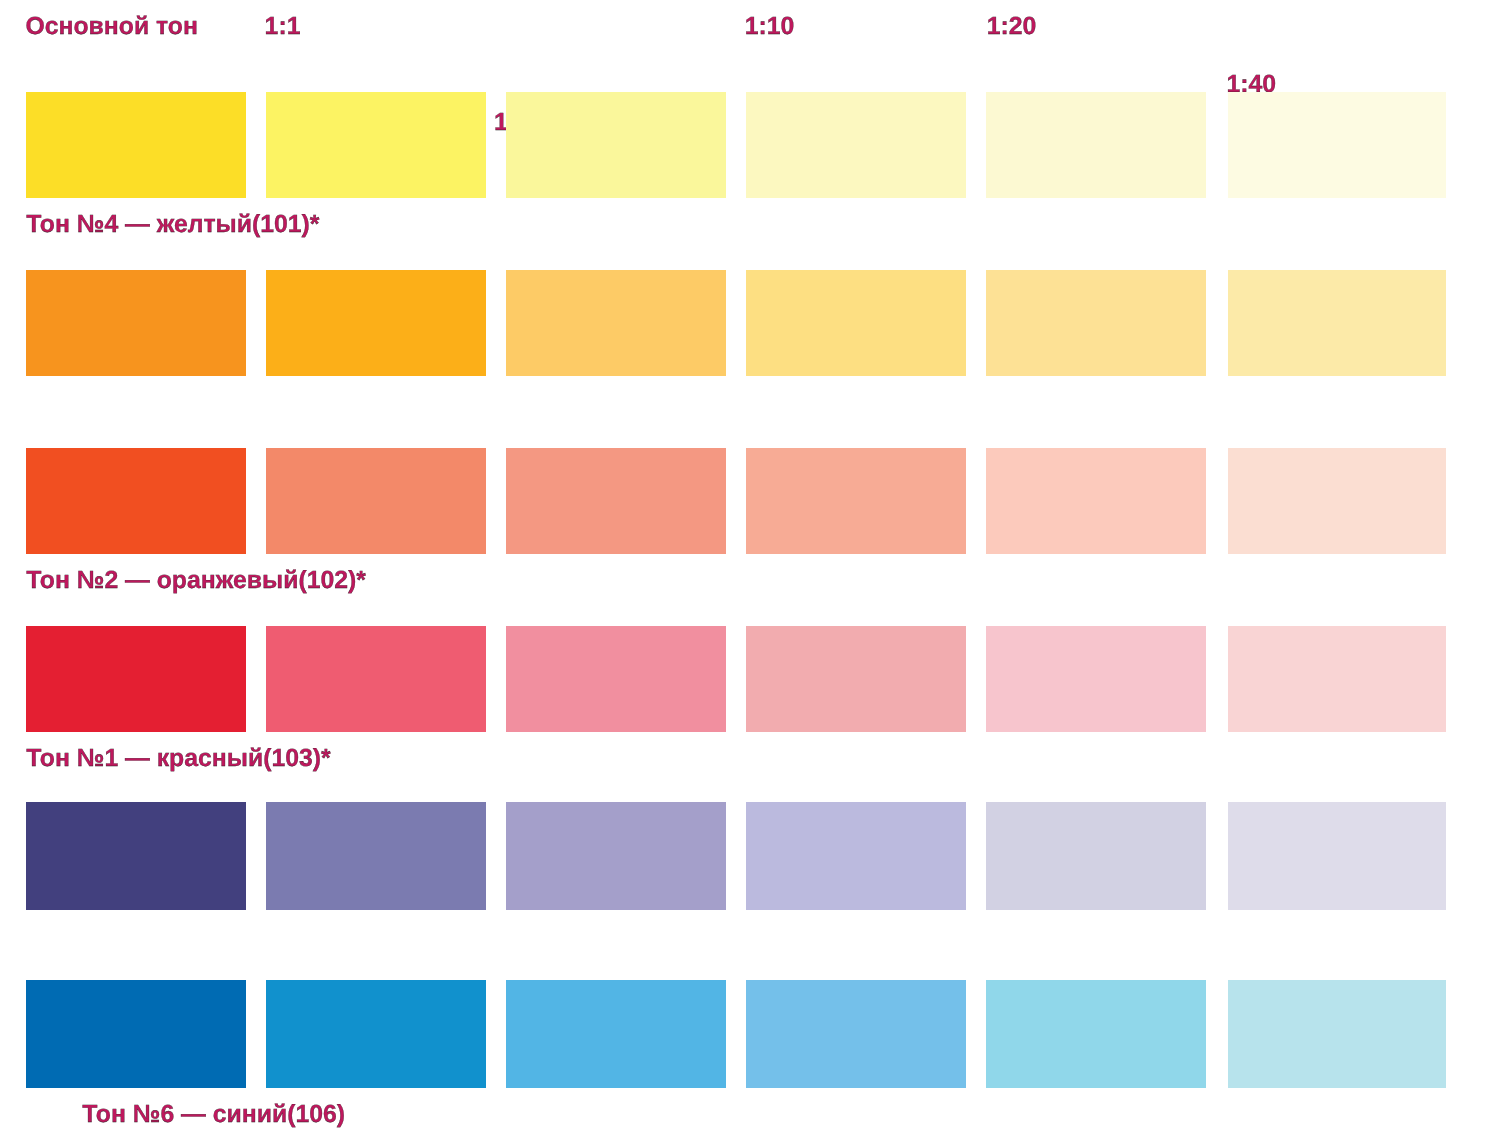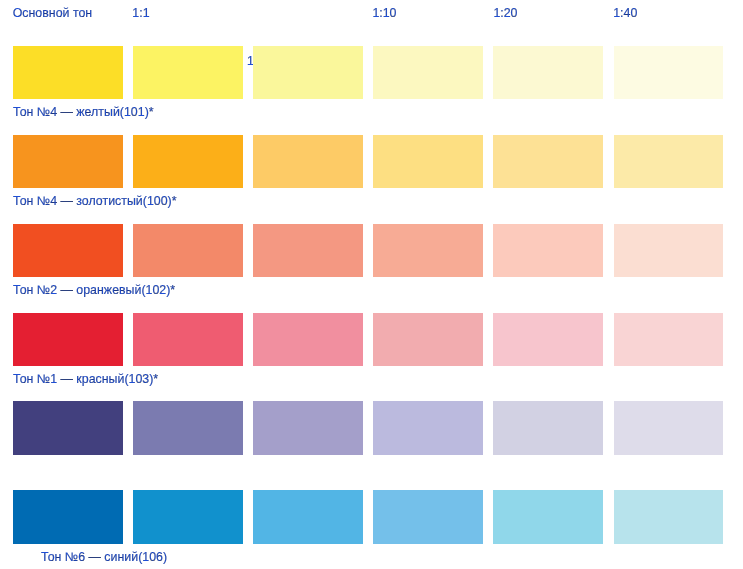--- a/index.html
+++ b/index.html
@@ -30,10 +30,11 @@
     font-size: 12.4px;
     line-height: 13px;
     white-space: nowrap;
-    color: #1d4ed8;
+    color: #be185d;
     -webkit-text-stroke: 0.15px #1f1d1e;
     transform: translateZ(0);
     backface-visibility: hidden;
+    font-weight: bold;
   }
   .col-header { top: 7px; }
   .row-label  { left: 13.1px; }

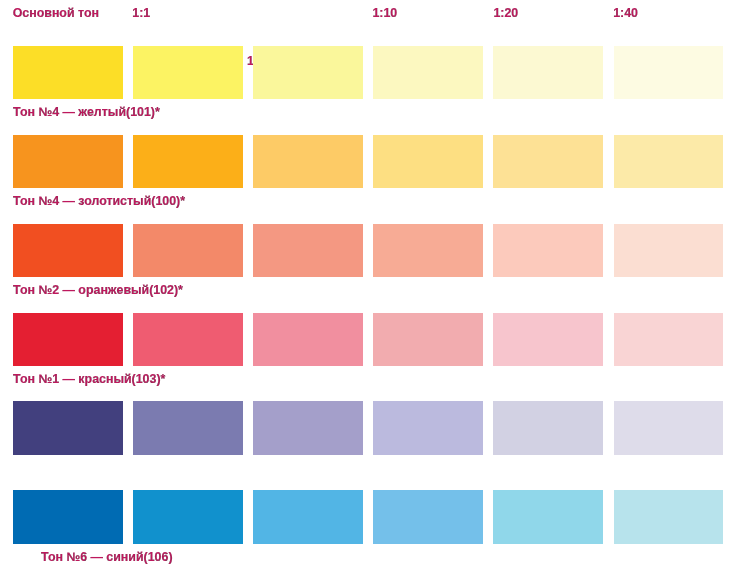--- a/index.html
+++ b/index.html
@@ -45,7 +45,7 @@
   .cx2 { left: 247px; margin-top: 48px; }
   .cx3 { left: 372.4px; }
   .cx4 { left: 493.4px; }
-  .cx5 { left: 613.2px; }
+  .cx5 { left: 613.2px; margin-top: 29px; }
 
   
   .swatch-row {

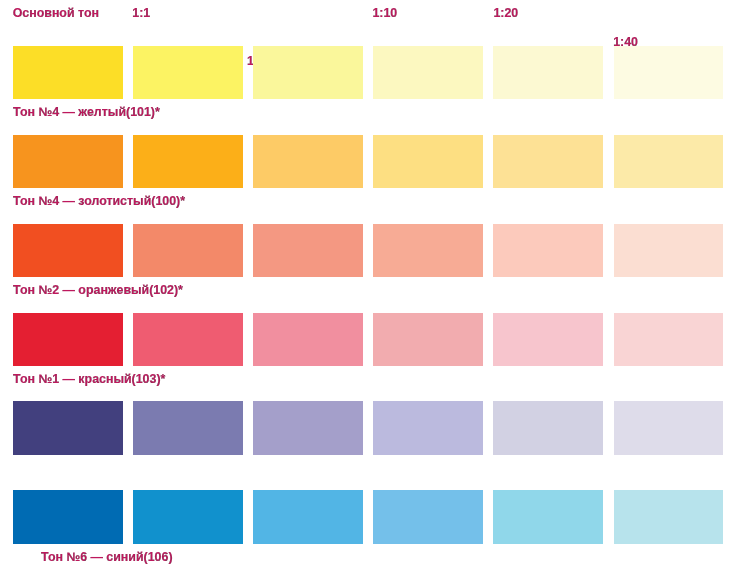--- a/index.html
+++ b/index.html
@@ -111,7 +111,6 @@
     <div class="swatch sx4" style="background: rgb(253, 225, 149);"></div>
     <div class="swatch sx5" style="background: rgb(252, 234, 168);"></div>
   </div>
-  <div class="row-label ly1">Тон №4 — золотистый(100)*</div>
 
   <div class="swatch-row ry2">
     <div class="swatch sx0" style="background: rgb(241, 79, 33);"></div>

